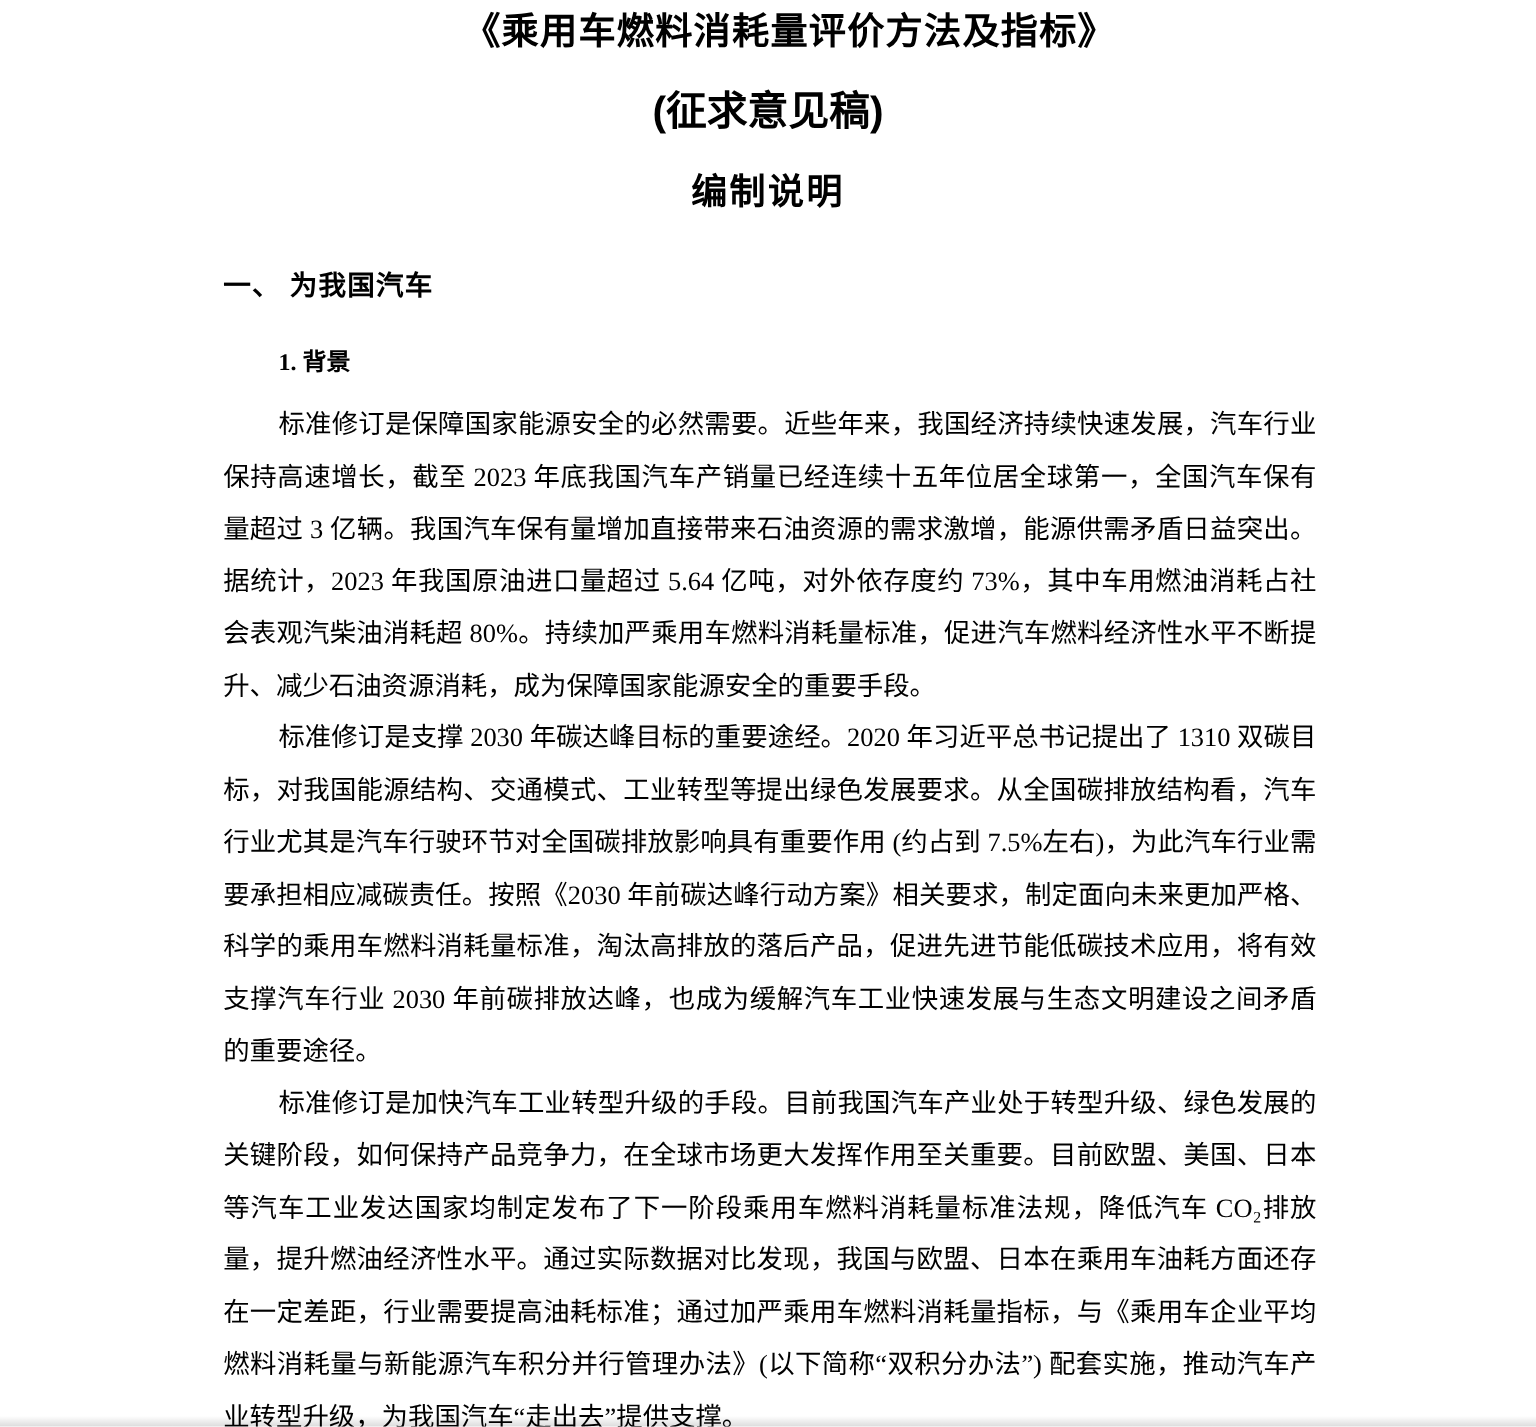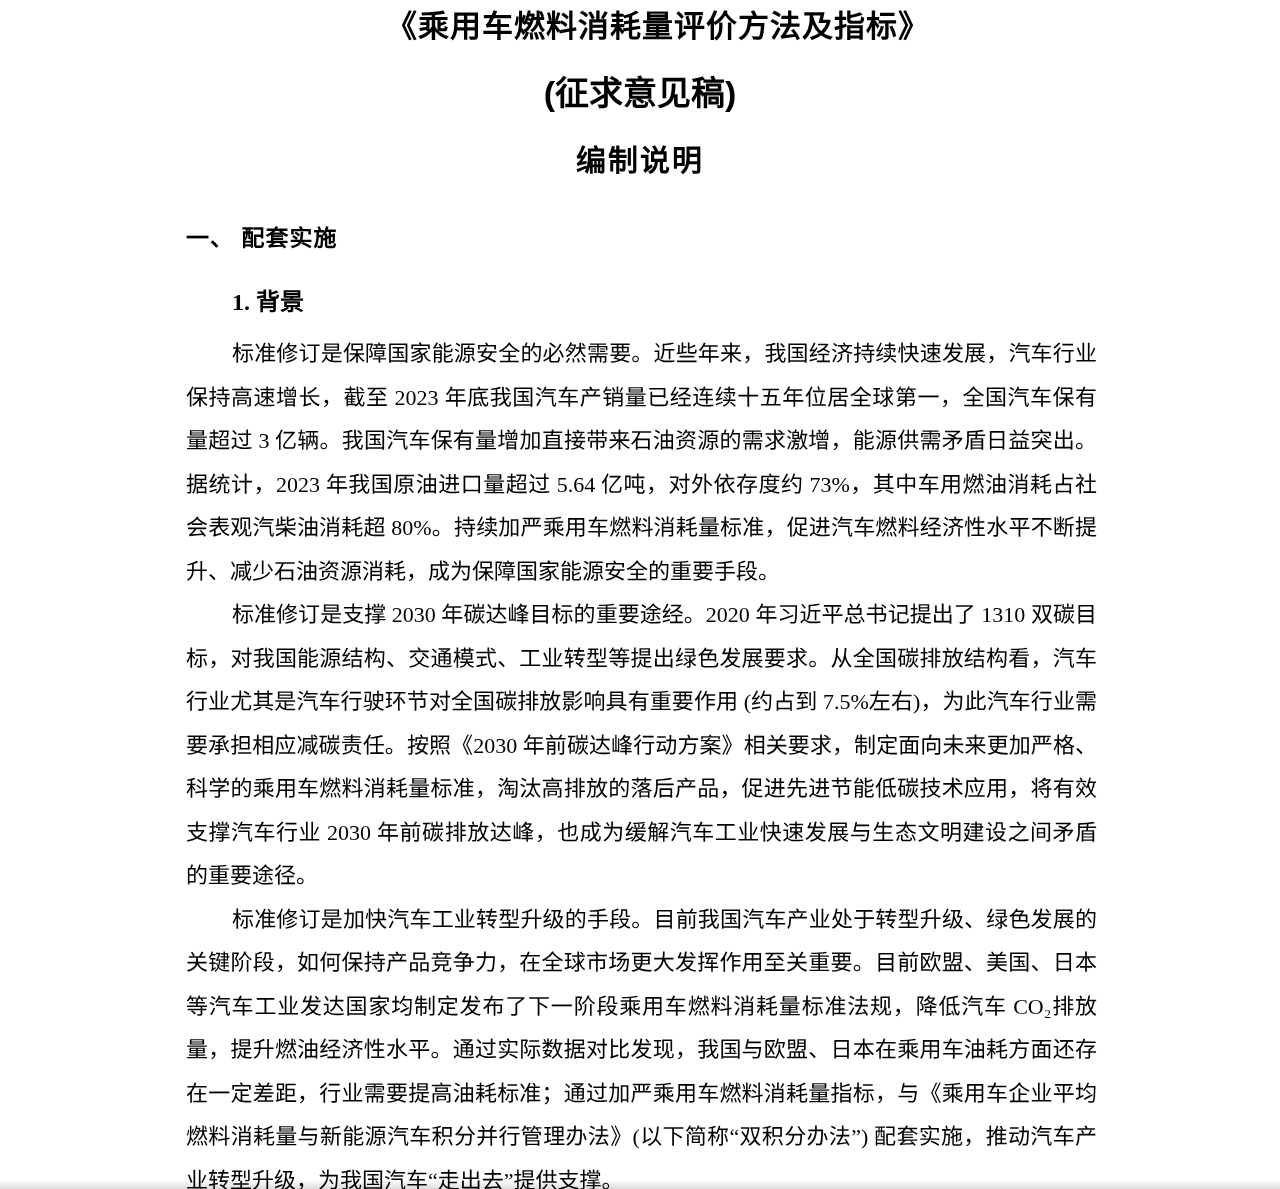--- a/index.html
+++ b/index.html
@@ -92,7 +92,7 @@
 
   <h1 class="doc-title doctype">编制说明</h1>
 
-  <h2 class="section-heading">一、 配套实施</h2>
+  <h2 class="section-heading">一、 为我国汽车</h2>
 
   <h3 class="subsection-heading">1. 背景</h3>
 

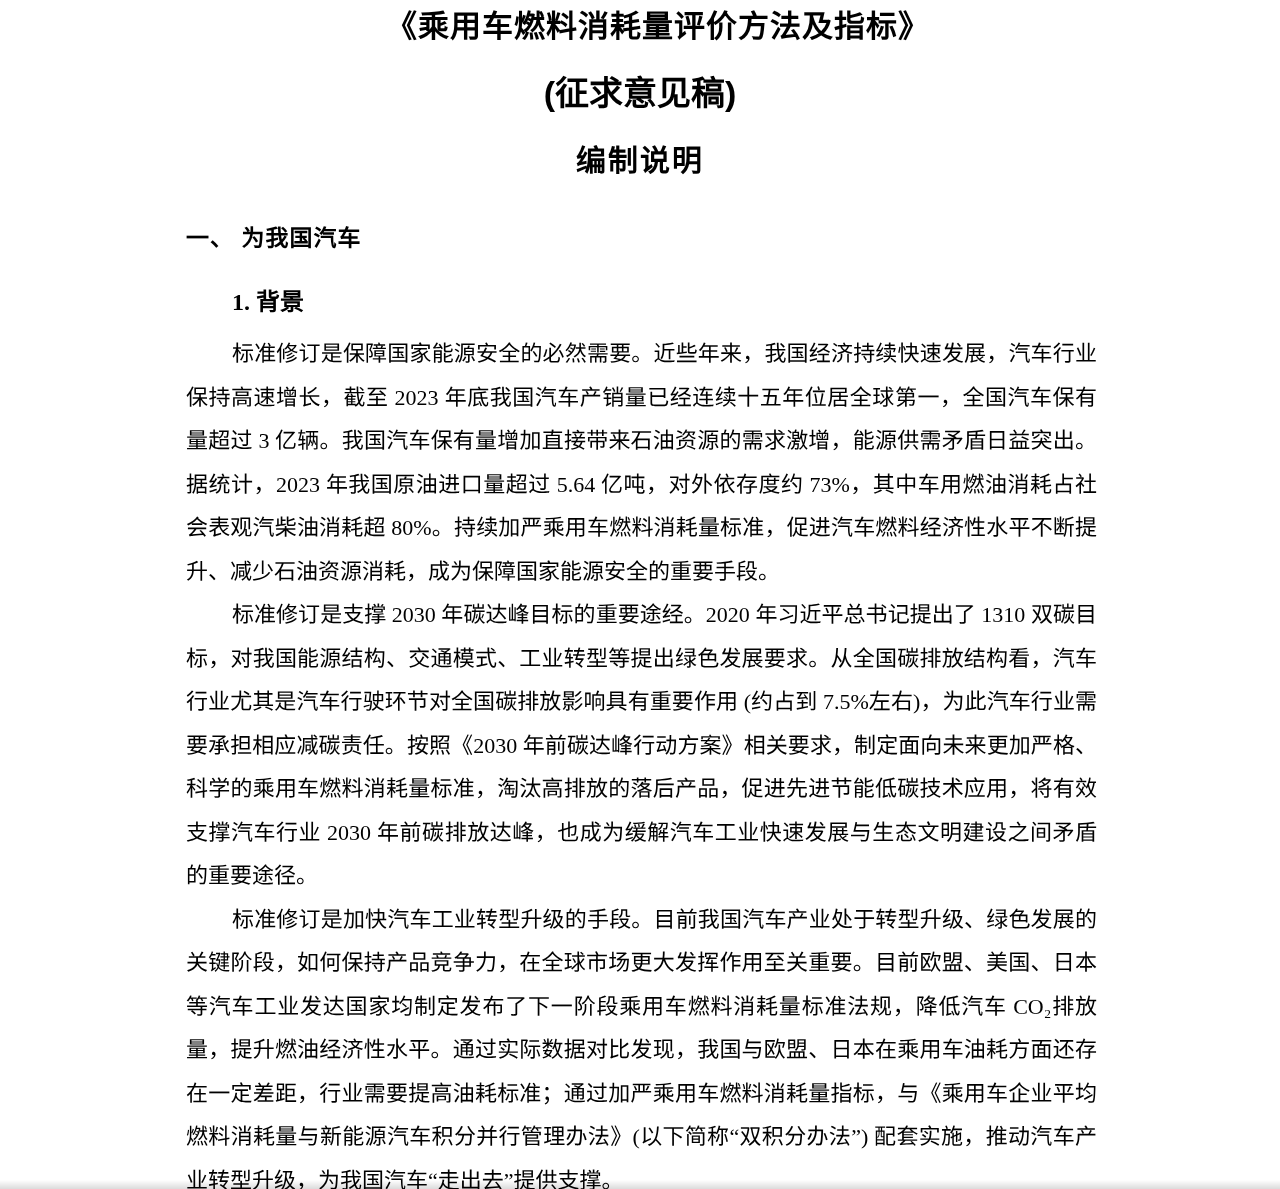--- a/index.html
+++ b/index.html
@@ -53,7 +53,7 @@
   .subsection-heading {
     font-family: "Liberation Serif", "DejaVu Serif", serif;
     font-weight: 700;
-    font-size: 24px;
+    font-size: 20px;
     line-height: 28px;
     margin: 34px 183px 0 186px;
     text-indent: 46px;

